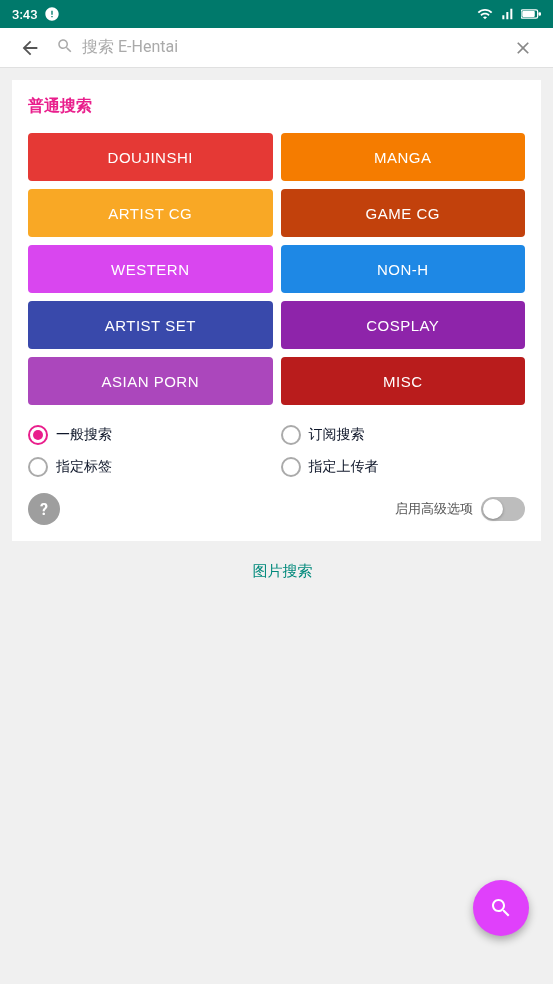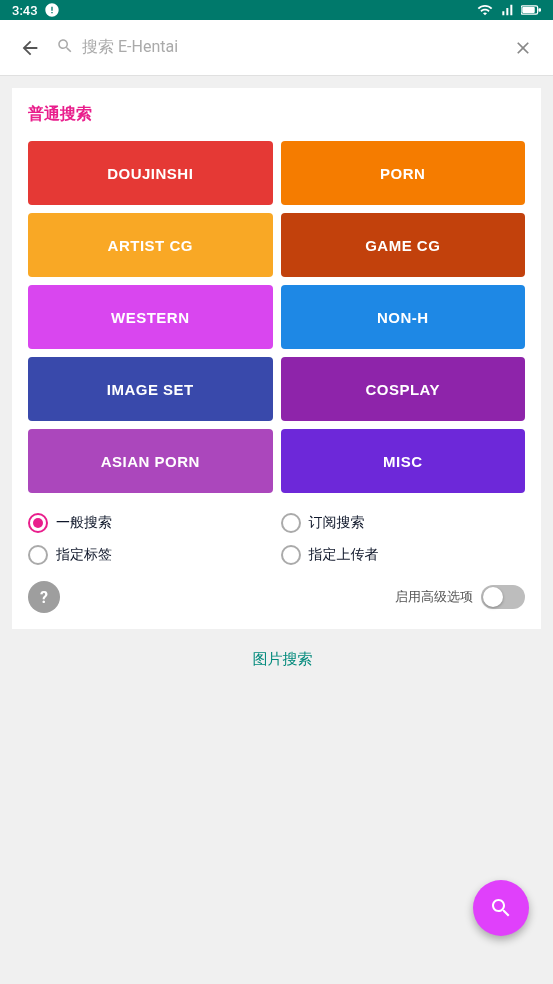--- a/index.html
+++ b/index.html
@@ -16,7 +16,7 @@
     .status-bar {
       background: #00796b;
       color: white;
-      height: 20px;
+      height: 28px;
       display: flex;
       align-items: center;
       justify-content: space-between;

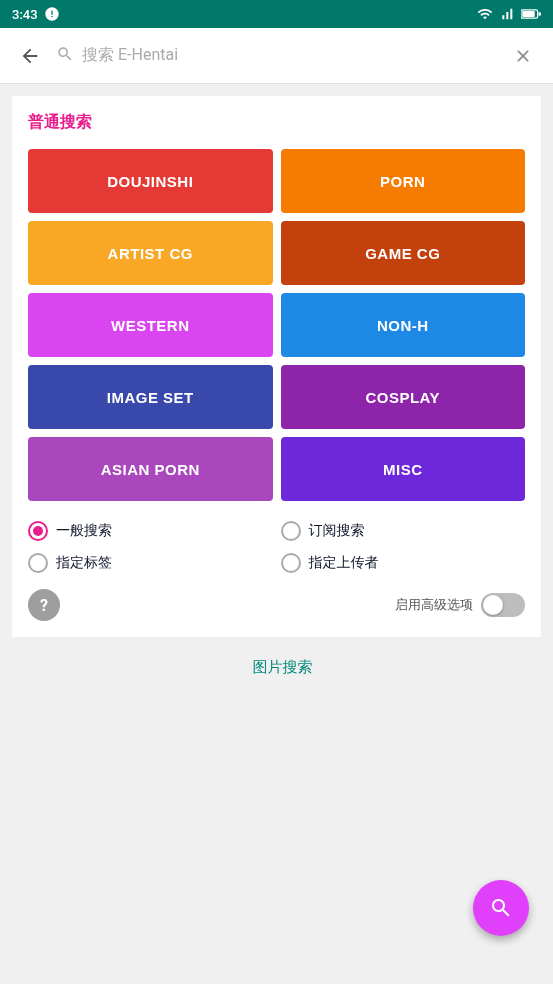--- a/index.html
+++ b/index.html
@@ -30,7 +30,7 @@
     
     .search-bar {
       background: white;
-      height: 56px;
+      height: 40px;
       display: flex;
       align-items: center;
       padding: 0 12px;

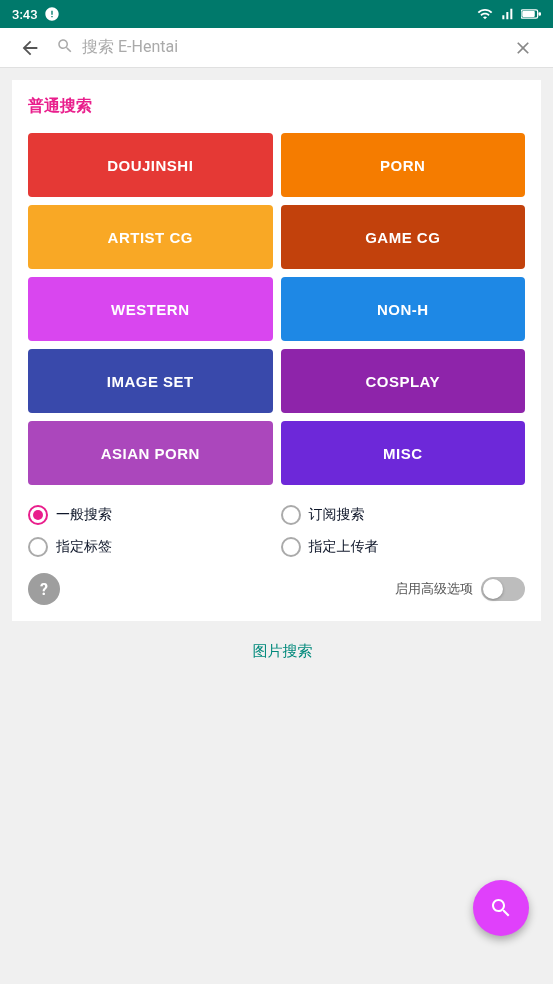--- a/index.html
+++ b/index.html
@@ -84,11 +84,11 @@
       margin-bottom: 20px;
     }
     .category-btn {
-      height: 64px;
+      height: 48px;
       border: none;
       border-radius: 4px;
       font-size: 15px;
-      font-weight: 700;
+      font-weight: 400;
       color: white;
       cursor: pointer;
       display: flex;

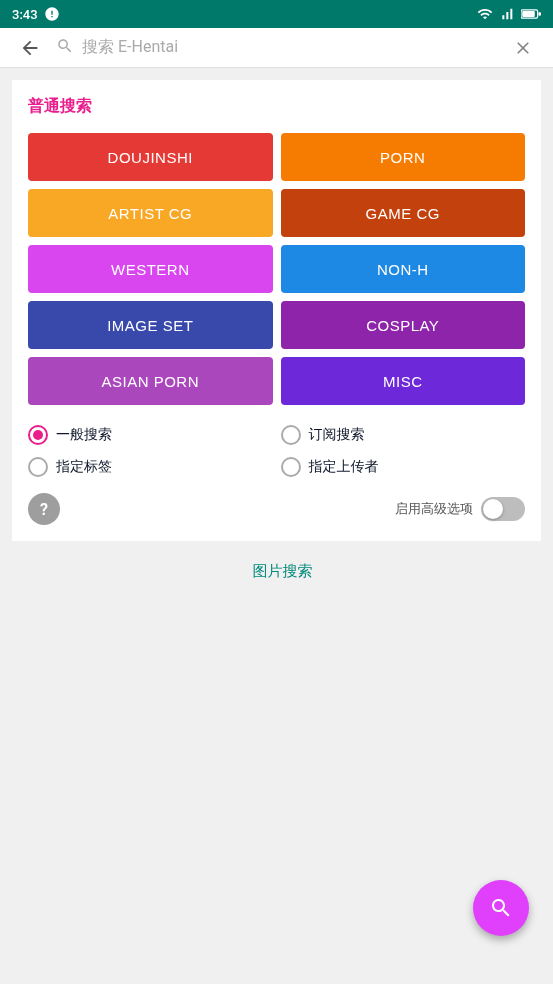--- a/index.html
+++ b/index.html
@@ -263,7 +263,7 @@
   <div class="category-grid" id="category-grid">
 
   <button class="category-btn btn-doujinshi">DOUJINSHI</button>
-      <button class="category-btn btn-manga">PORN</button>
+      <button class="category-btn btn-manga">MANGA</button>
       <button class="category-btn btn-artist-cg">ARTIST CG</button>
       <button class="category-btn btn-game-cg">GAME CG</button>
       <button class="category-btn btn-western">WESTERN</button>

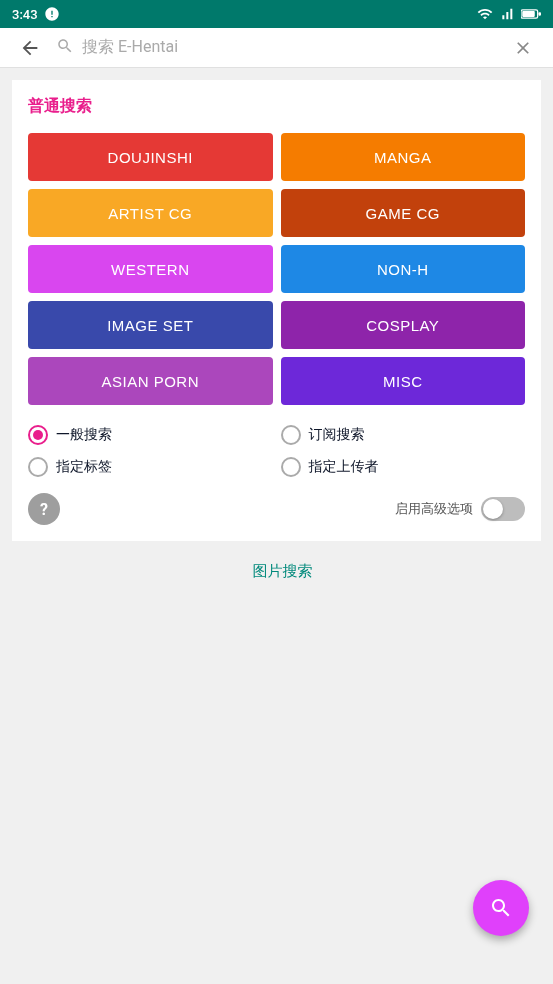--- a/index.html
+++ b/index.html
@@ -268,7 +268,7 @@
       <button class="category-btn btn-game-cg">GAME CG</button>
       <button class="category-btn btn-western">WESTERN</button>
       <button class="category-btn btn-non-h">NON-H</button>
-      <button class="category-btn btn-image-set">IMAGE SET</button>
+      <button class="category-btn btn-image-set">ARTIST SET</button>
       <button class="category-btn btn-cosplay">COSPLAY</button>
       <button class="category-btn btn-asian-porn">ASIAN PORN</button>
       <button class="category-btn btn-misc">MISC</button>

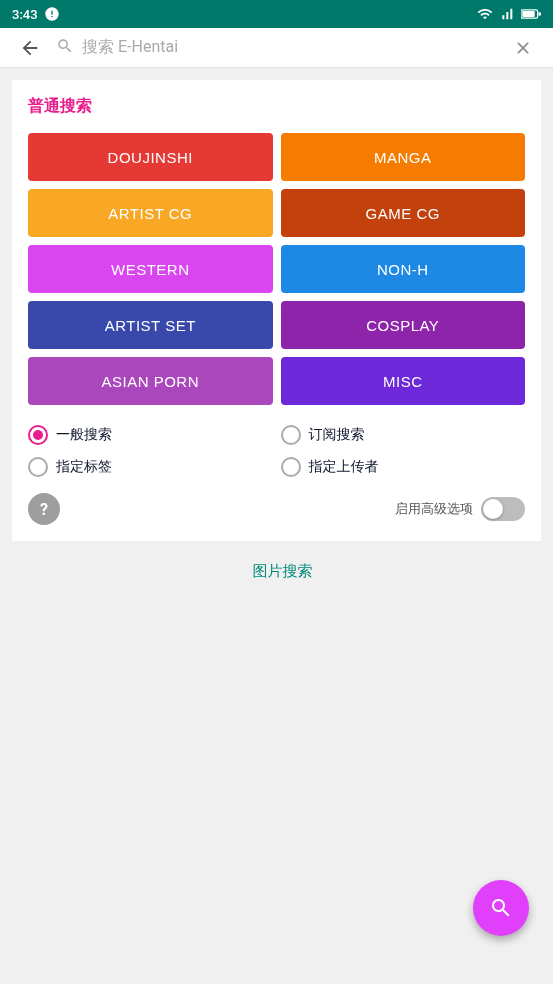--- a/index.html
+++ b/index.html
@@ -106,7 +106,7 @@
     .btn-image-set { background: #3949ab; }
     .btn-cosplay { background: #8e24aa; }
     .btn-asian-porn { background: #ab47bc; }
-    .btn-misc { background: #6d28d9; }
+    .btn-misc { background: #b91c1c; }
 
     
     .radio-grid {

